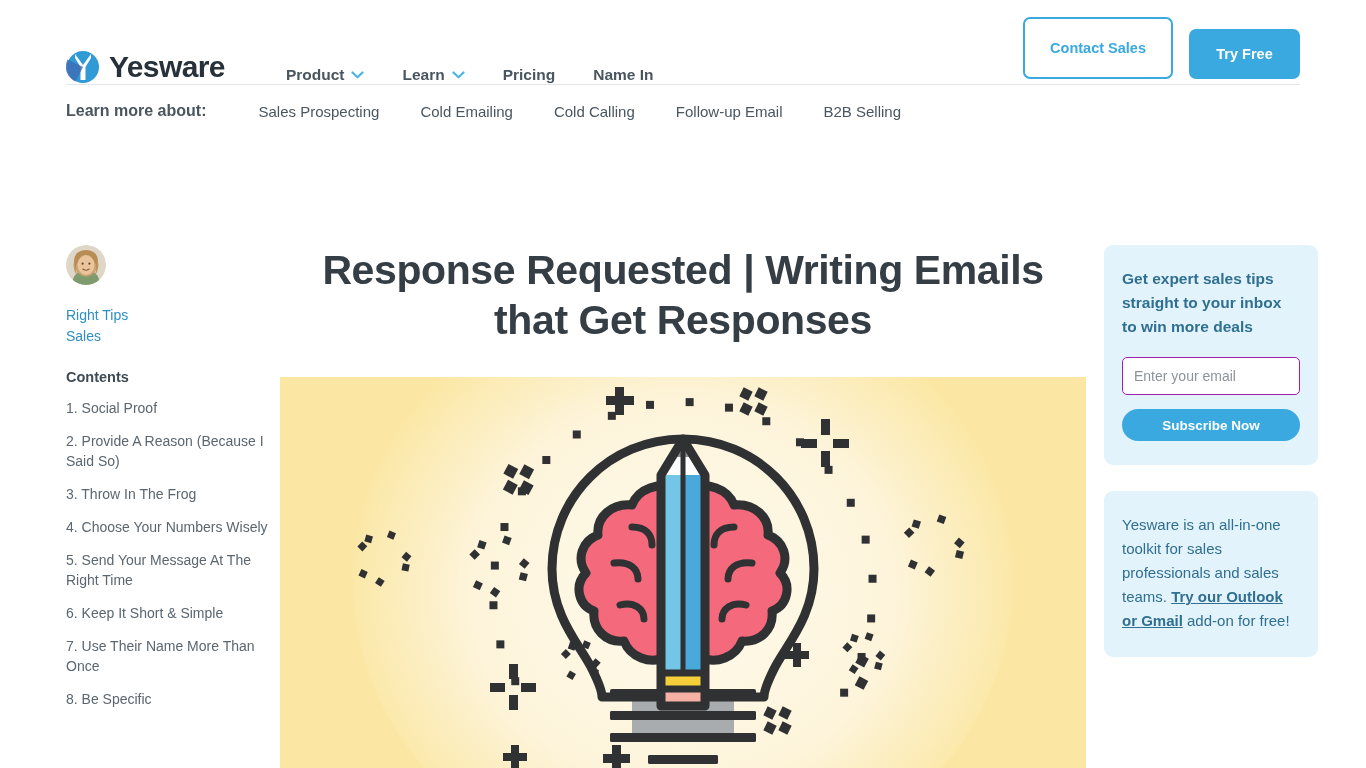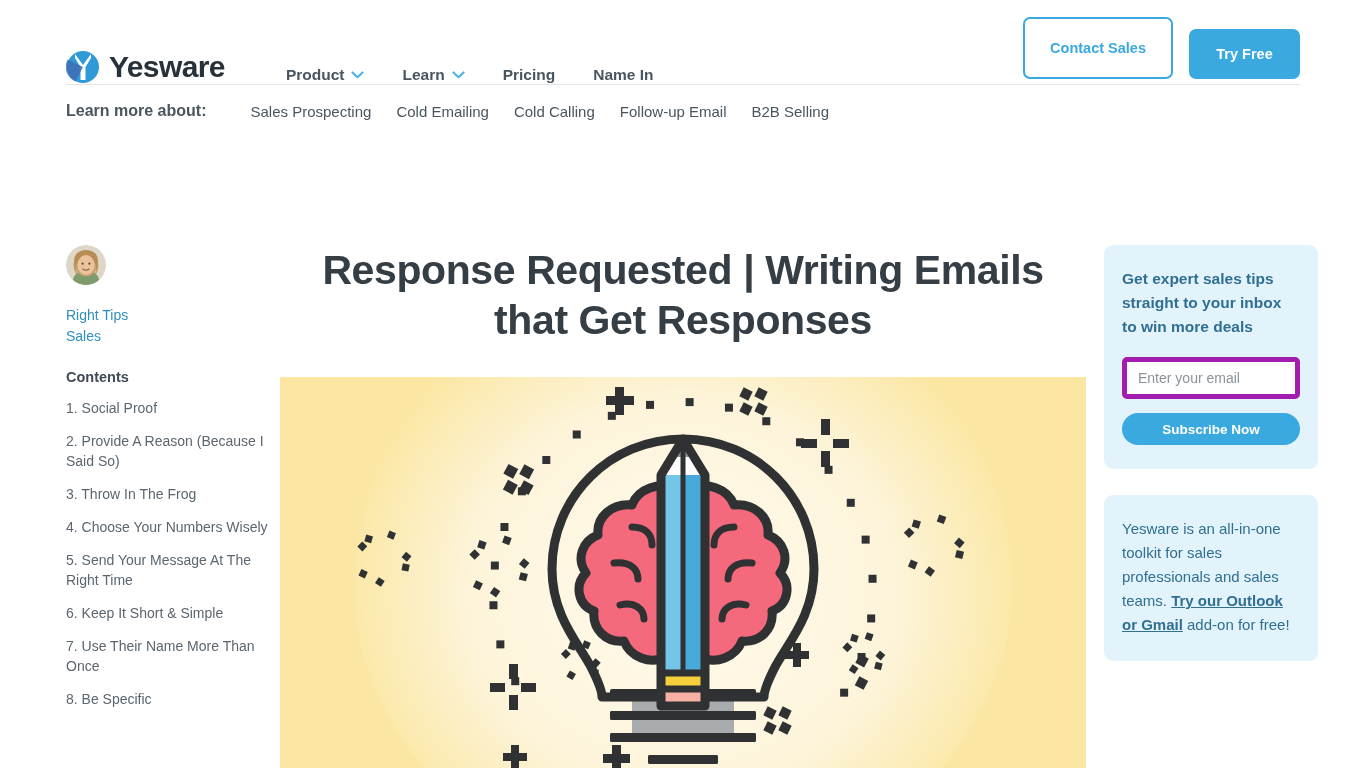--- a/index.html
+++ b/index.html
@@ -63,7 +63,7 @@
     font-size: 16px; font-weight: bold; color: #4a565f;
     margin-right: 44px; white-space: nowrap;
   }
-  .subnav-links { display: flex; align-items: center; gap: 25px; }
+  .subnav-links { display: flex; align-items: center; gap: 41px; margin-left: 8px; }
   .subnav-link {
     font-size: 15px; color: #4a565f; cursor: pointer;
     white-space: nowrap;

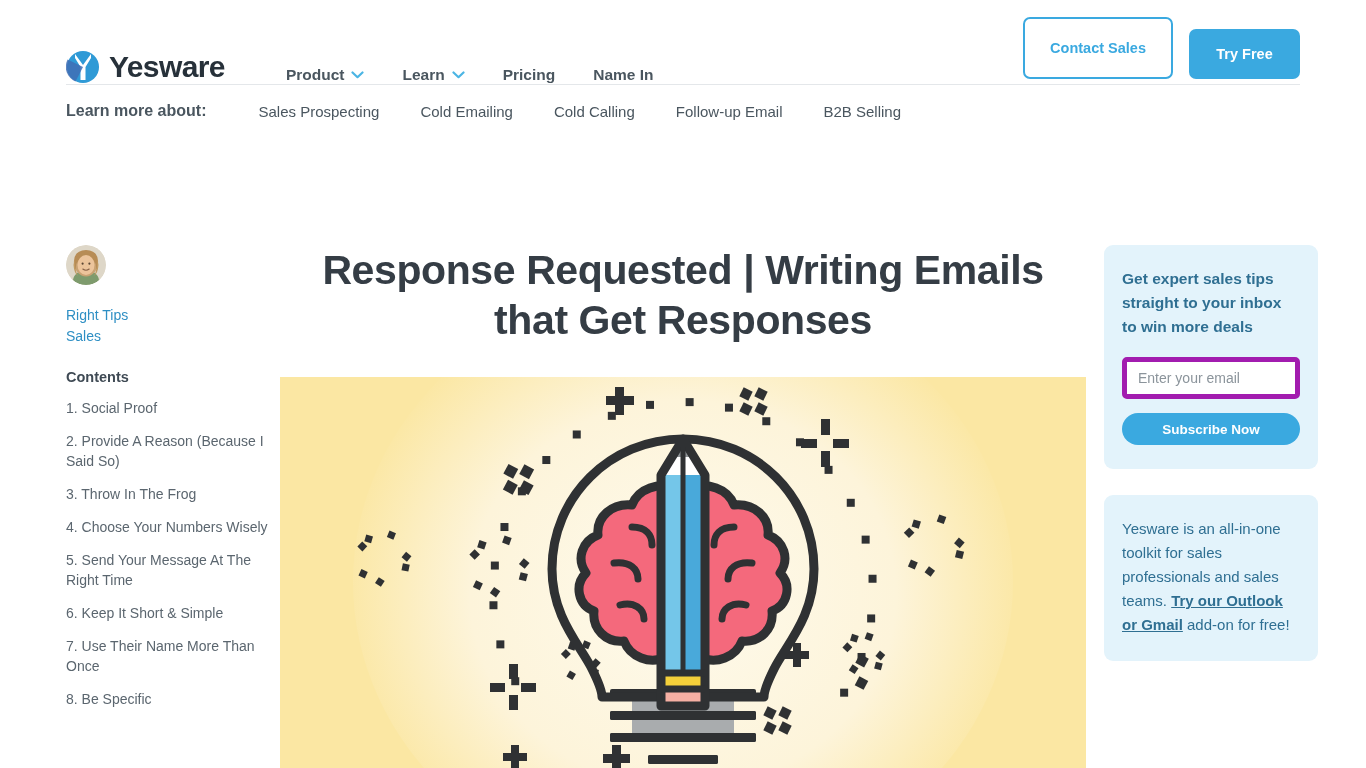--- a/index.html
+++ b/index.html
@@ -121,7 +121,7 @@
   }
   .email-input {
     margin-top: 18px; width: 100%; height: 38px;
-    border: 5px solid #a21caf; border-radius: 5px;
+    border: 1px solid #a21caf; border-radius: 5px;
     background: #fff; padding: 16px 11px;
     font-size: 14px; color: #3f4a54;
     font-family: "Liberation Sans", sans-serif;

